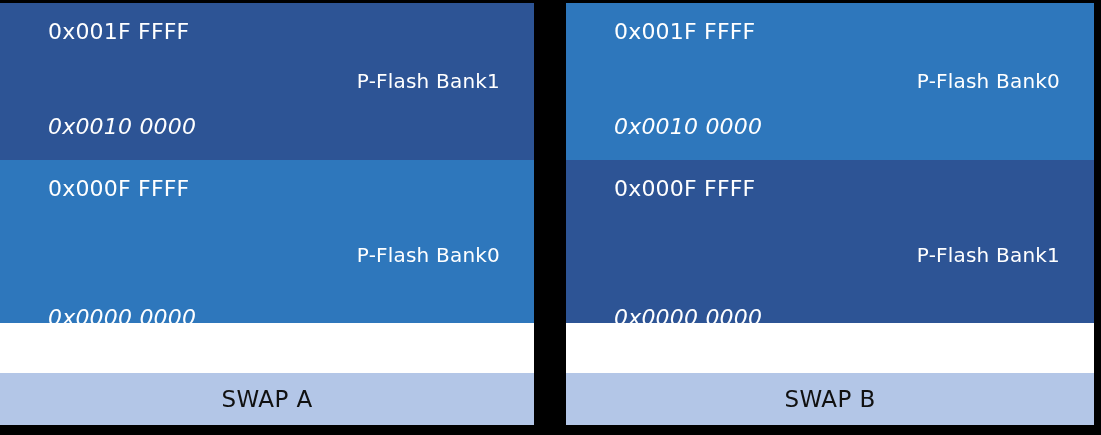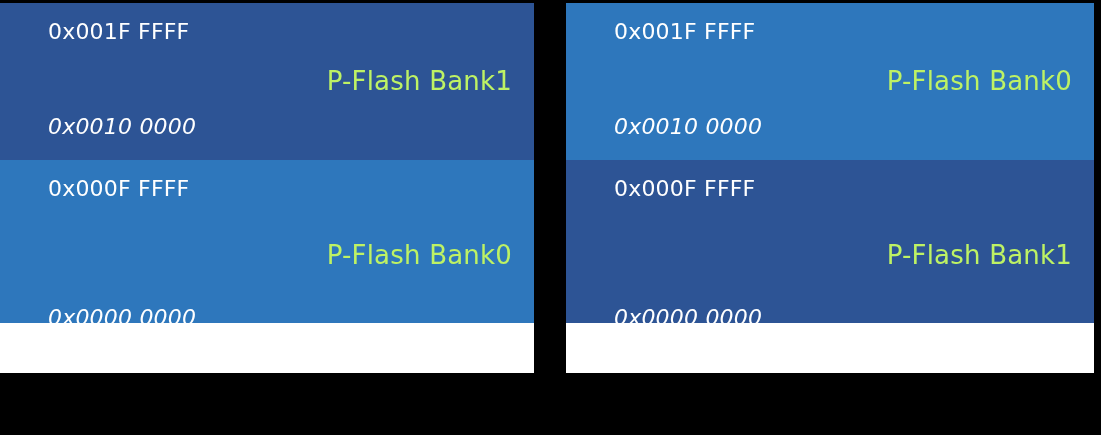--- a/index.html
+++ b/index.html
@@ -54,11 +54,11 @@
 
   .bank-label {
     position: absolute;
-    right: 22px;
+    right: 34px;
     top: 50%;
     transform: translateY(-55%);
-    color: #bef264;
-    font-size: 26px;
+    color: #ffffff;
+    font-size: 20px;
     line-height: 1;
     white-space: nowrap;
     letter-spacing: 0.2px;

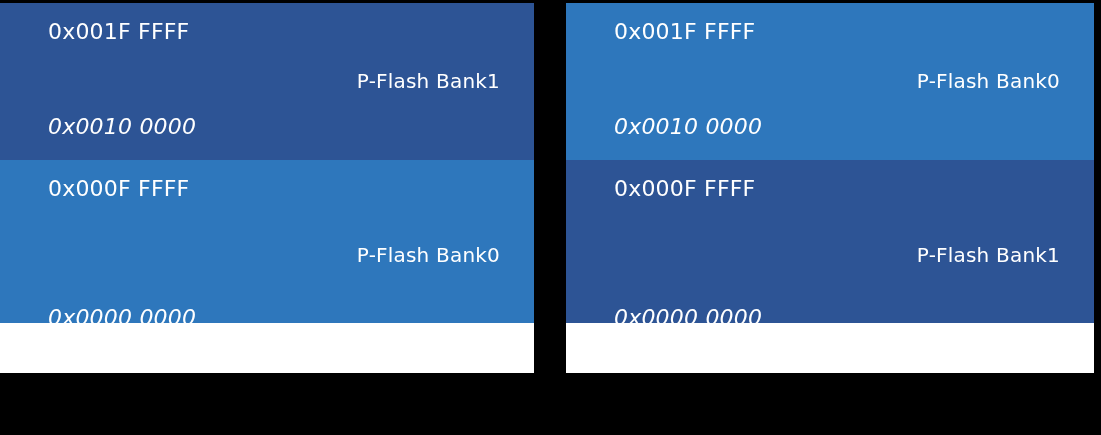--- a/index.html
+++ b/index.html
@@ -115,6 +115,9 @@
 
     <div class="spacer"></div>
 
+    <div class="swap-band">
+      <span class="swap-label">SWAP A</span>
+    </div>
   </div>
 
   <div class="panel" id="panel-b">

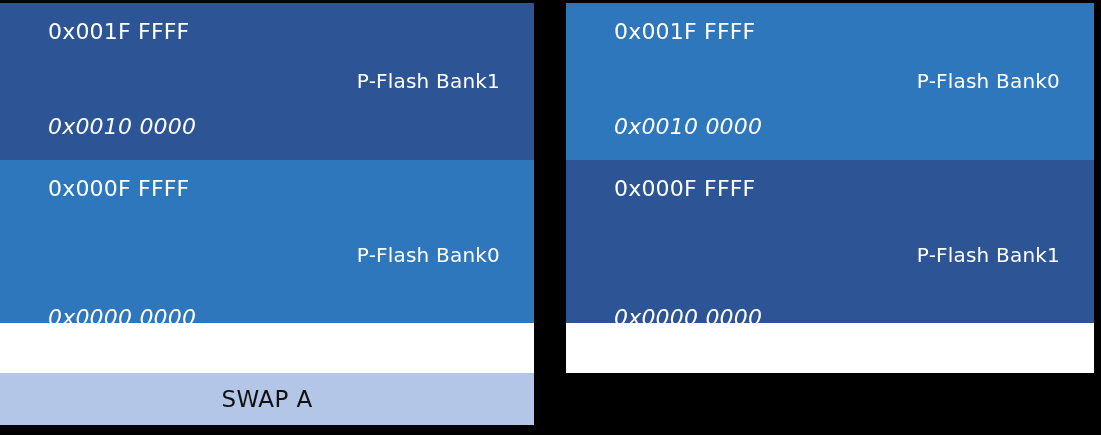--- a/index.html
+++ b/index.html
@@ -136,6 +136,9 @@
 
     <div class="spacer"></div>
 
+    <div class="swap-band">
+      <span class="swap-label">SWAP B</span>
+    </div>
   </div>
 
 </div>

